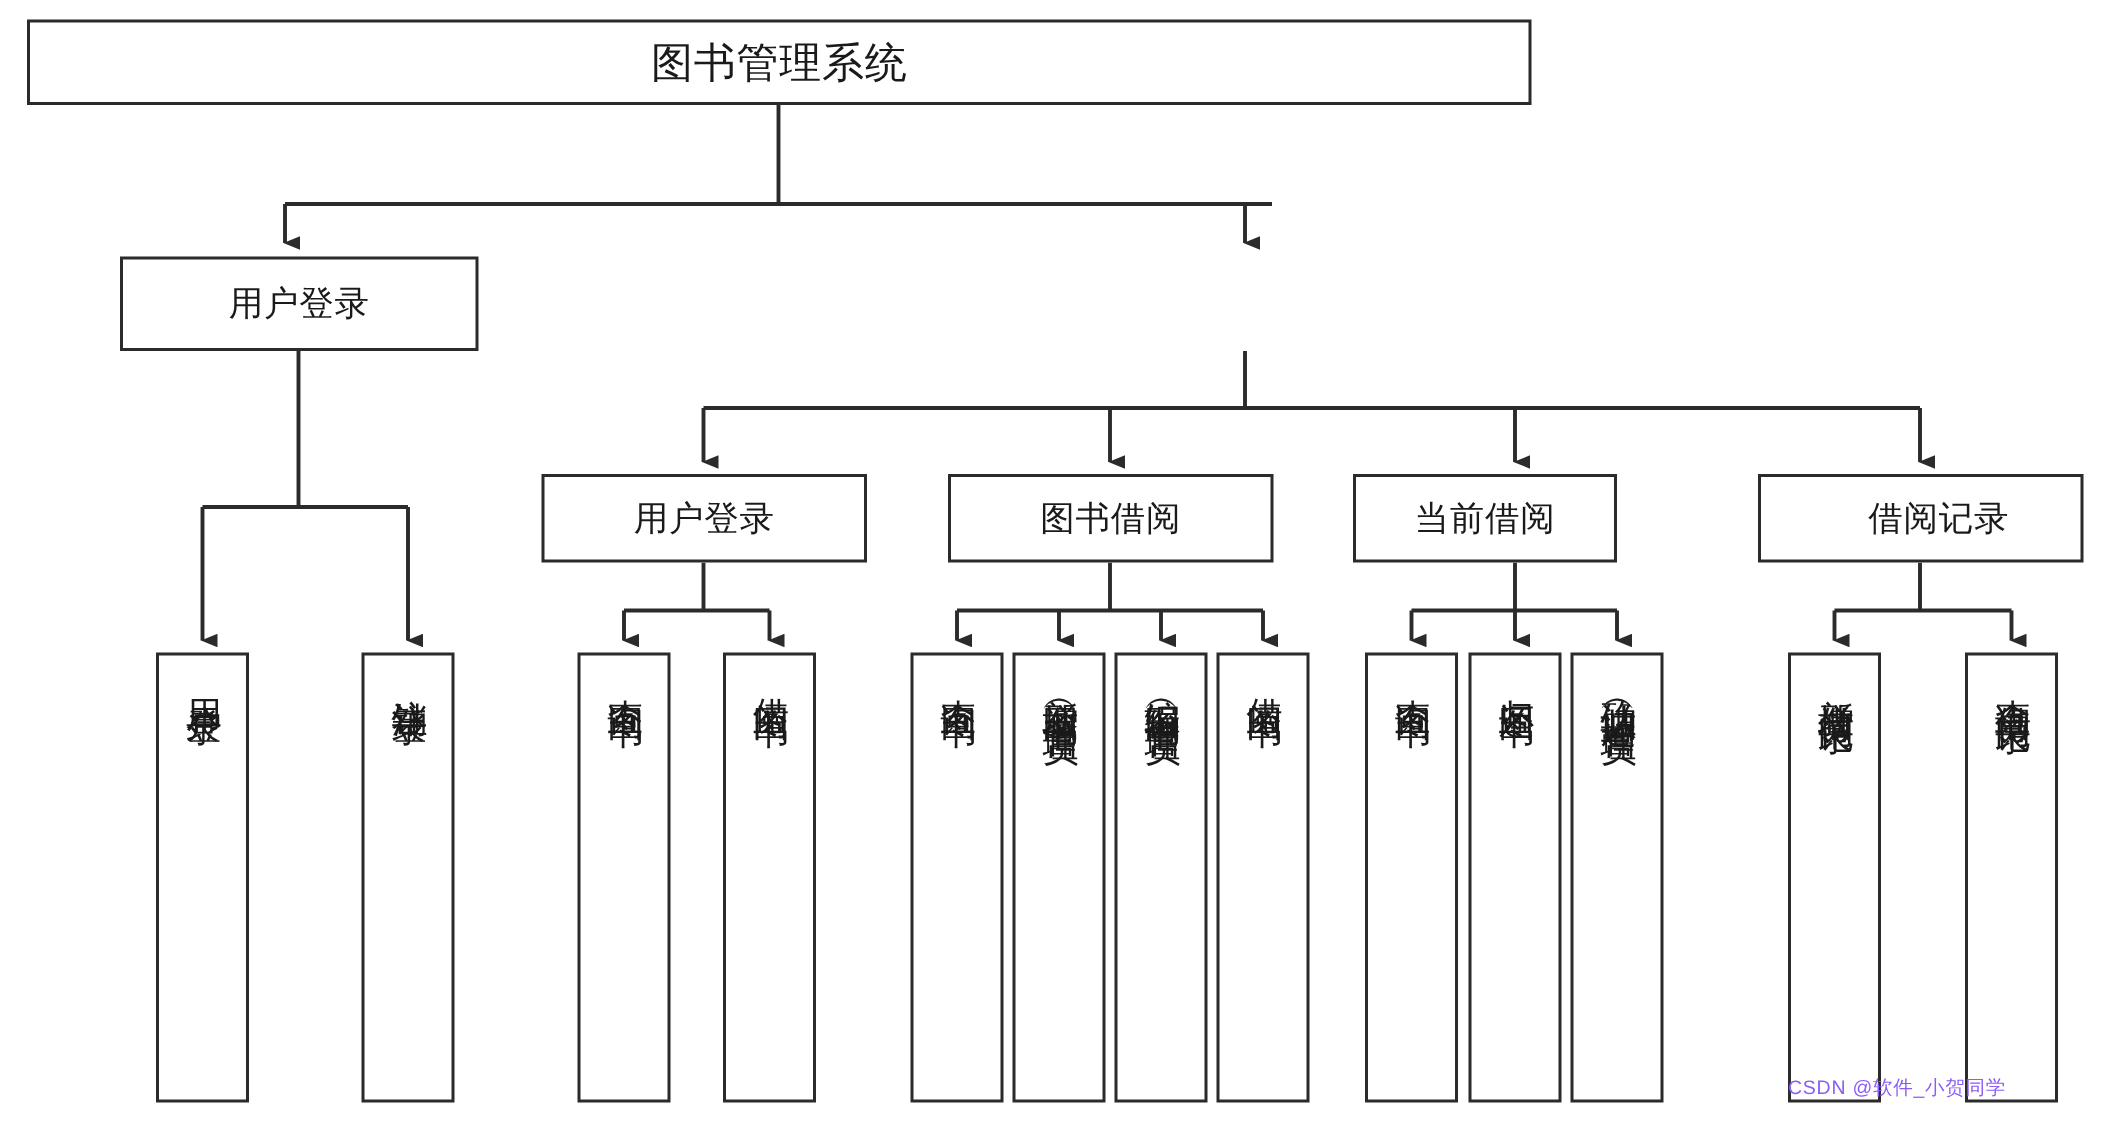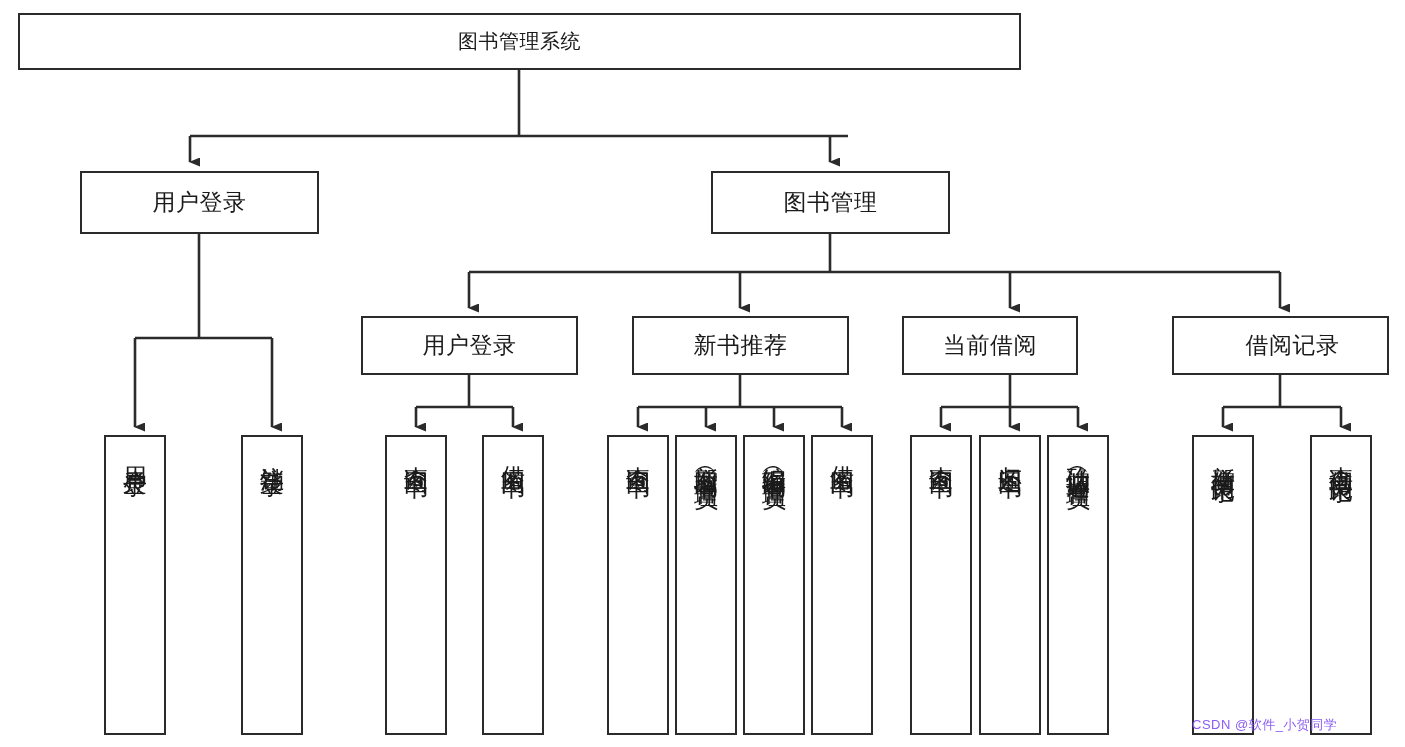--- a/index.html
+++ b/index.html
@@ -46,7 +46,7 @@
     letter-spacing: 0.5px;
   }
   .node.root .node-label {
-    font-size: 20px;
+    font-size: 28px;
   }
   .node.vertical {
     align-items: flex-start;

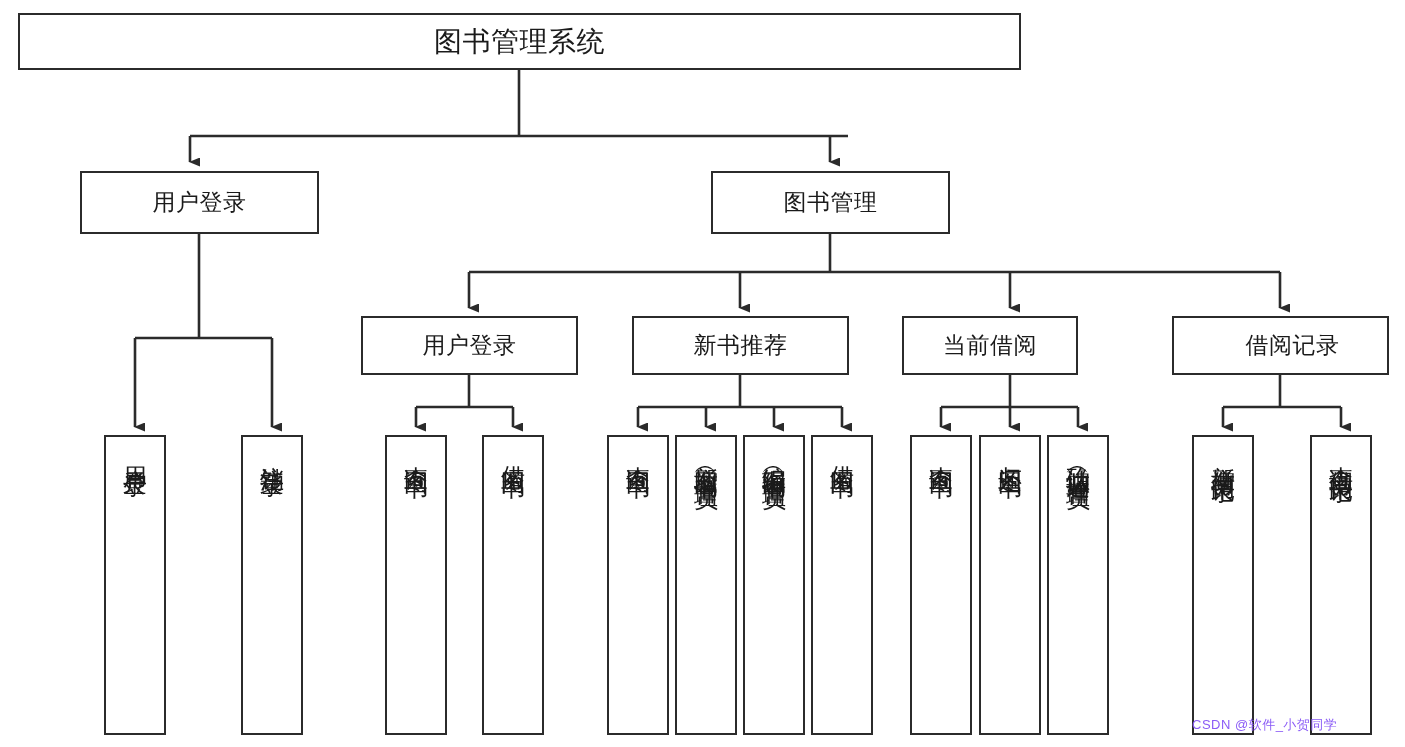--- a/index.html
+++ b/index.html
@@ -130,9 +130,6 @@
   <div class="node horizontal" style="left:80px; top:171px; width:239px; height:63px;">
     <span class="node-label">用户登录</span>
   </div>
-  <div class="node horizontal" style="left:711px; top:171px; width:239px; height:63px;">
-    <span class="node-label">图书管理</span>
-  </div>
 
   <div class="node horizontal" style="left:361px; top:316px; width:217px; height:59px;">
     <span class="node-label">用户登录</span>

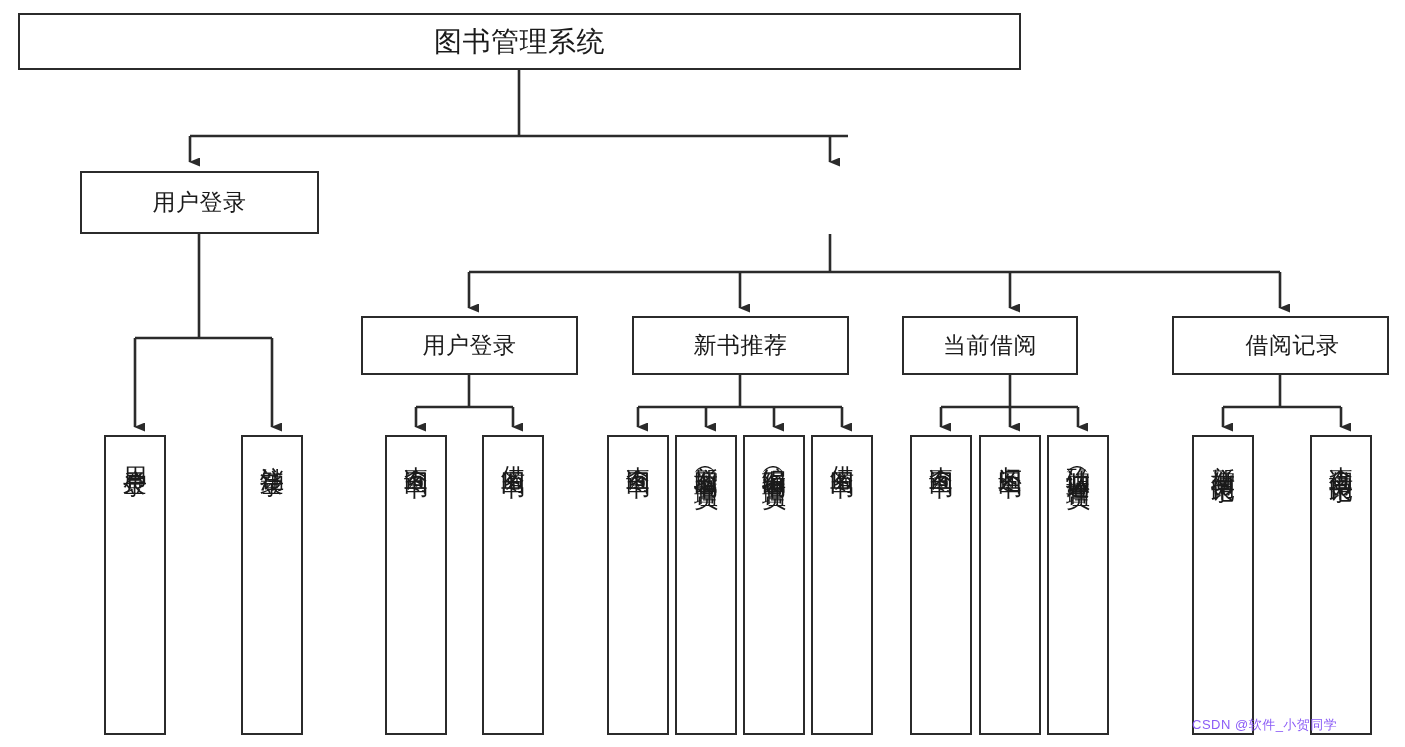--- a/index.html
+++ b/index.html
@@ -135,7 +135,7 @@
     <span class="node-label">用户登录</span>
   </div>
   <div class="node horizontal" style="left:632px; top:316px; width:217px; height:59px;">
-    <span class="node-label">新书推荐</span>
+    <span class="node-label">图书借阅</span>
   </div>
   <div class="node horizontal" style="left:902px; top:316px; width:176px; height:59px;">
     <span class="node-label">当前借阅</span>

